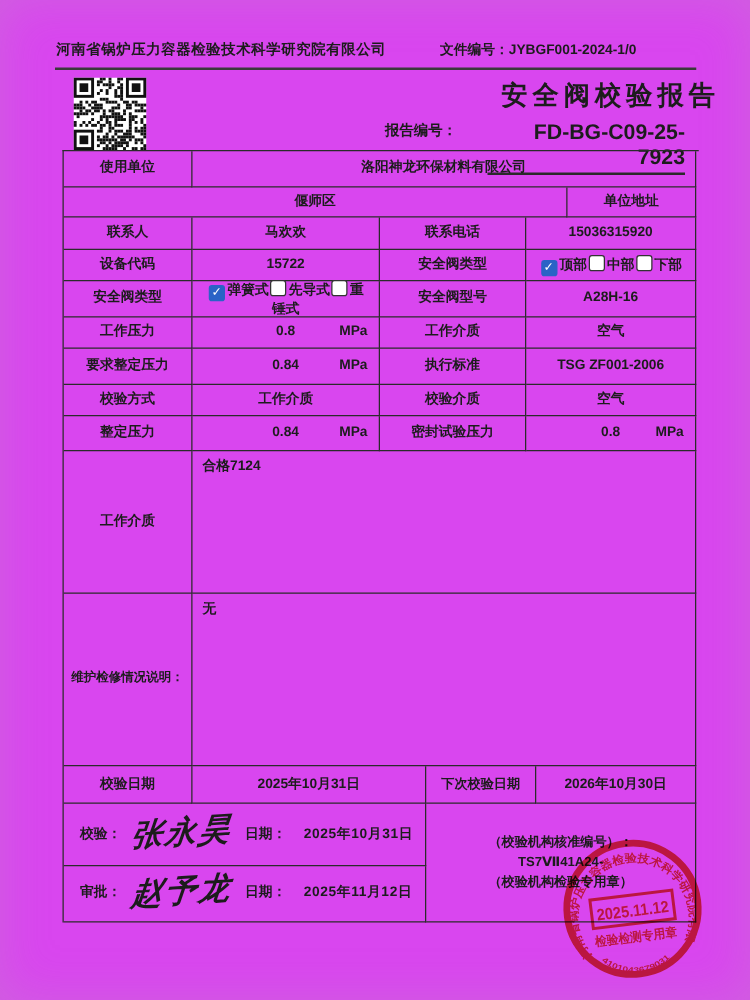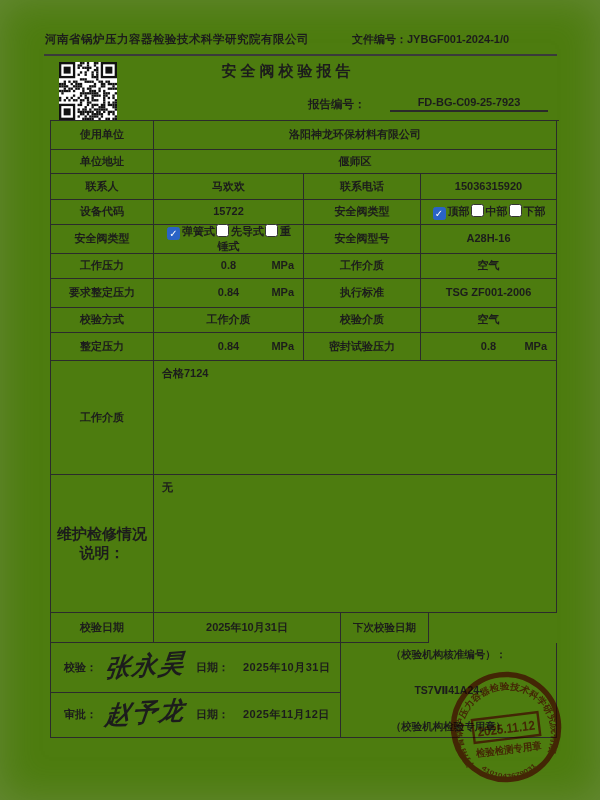--- a/index.html
+++ b/index.html
@@ -4,7 +4,7 @@
 <style>
   html,body{margin:0;padding:0;}
   .page{
-    position:relative;width:600px;height:800px;background:#4d7c0f;
+    position:relative;width:600px;height:800px;background:#d946ef;
     font-family:"Liberation Sans","DejaVu Sans",sans-serif;
     font-weight:700;color:#1c1c1c;overflow:hidden;
     box-shadow:inset 0 0 40px rgba(180,180,175,.25);

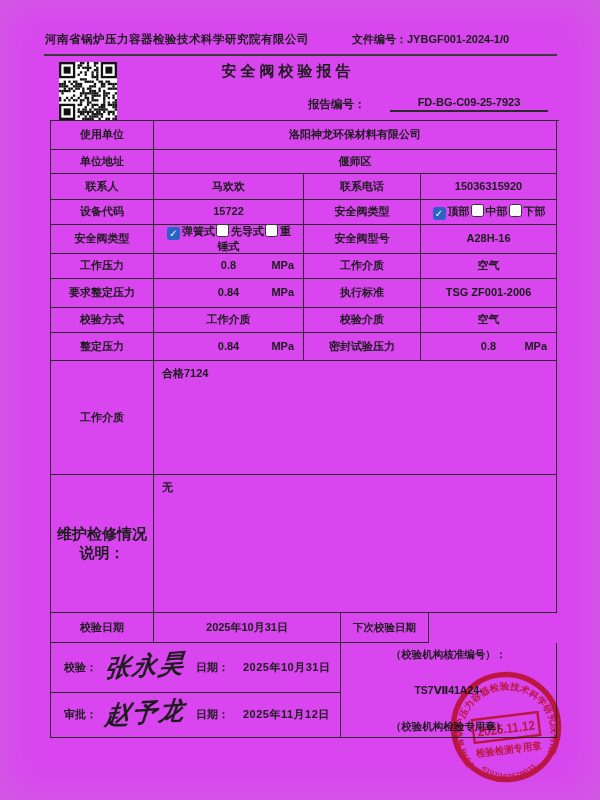--- a/index.html
+++ b/index.html
@@ -14,7 +14,7 @@
   .docno{position:absolute;left:352px;top:32px;font-size:11px;white-space:nowrap;}
   .rule{position:absolute;left:44px;top:54px;width:513px;height:2px;background:#3a3a3a;}
   .qr{position:absolute;left:56px;top:62px;}
-  .title{position:absolute;left:0;top:62px;width:576px;text-align:center;font-size:15px;letter-spacing:4px;}
+  .title{position:absolute;left:0;top:62px;width:576px;text-align:right;font-size:21px;letter-spacing:4px;}
   .repno-label{position:absolute;left:308px;top:97px;font-size:11.5px;}
   .repno-value{position:absolute;left:390px;top:96px;width:158px;text-align:center;font-size:11px;border-bottom:2px solid #2a2a2a;padding-bottom:2px;}
   

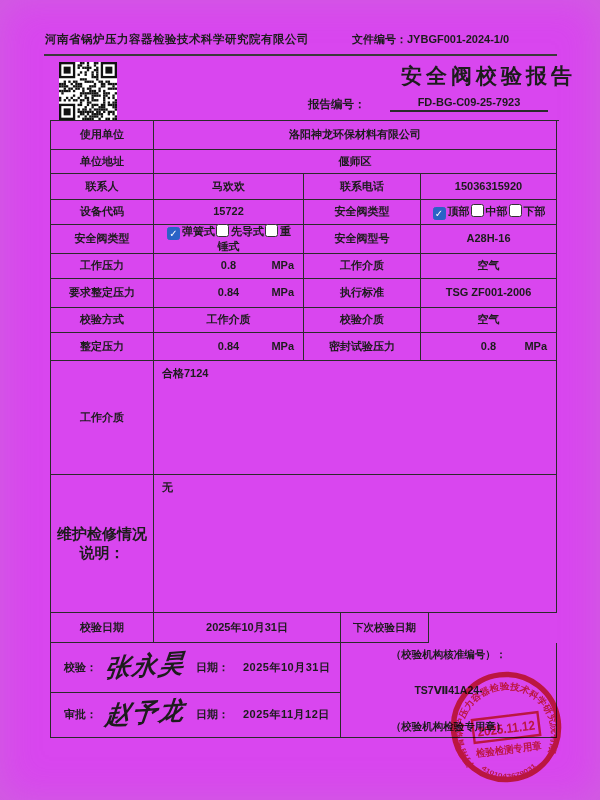--- a/index.html
+++ b/index.html
@@ -16,7 +16,7 @@
   .qr{position:absolute;left:56px;top:62px;}
   .title{position:absolute;left:0;top:62px;width:576px;text-align:right;font-size:21px;letter-spacing:4px;}
   .repno-label{position:absolute;left:308px;top:97px;font-size:11.5px;}
-  .repno-value{position:absolute;left:390px;top:96px;width:158px;text-align:center;font-size:11px;border-bottom:2px solid #2a2a2a;padding-bottom:2px;}
+  .repno-value{position:absolute;left:390px;top:96px;width:158px;text-align:right;font-size:17px;border-bottom:2px solid #2a2a2a;padding-bottom:2px;}
   
   .tbl{position:absolute;left:50px;top:120px;width:508px;border-top:1.5px solid #2b2b2b;border-left:1.5px solid #2b2b2b;}
   .tr{display:flex;}

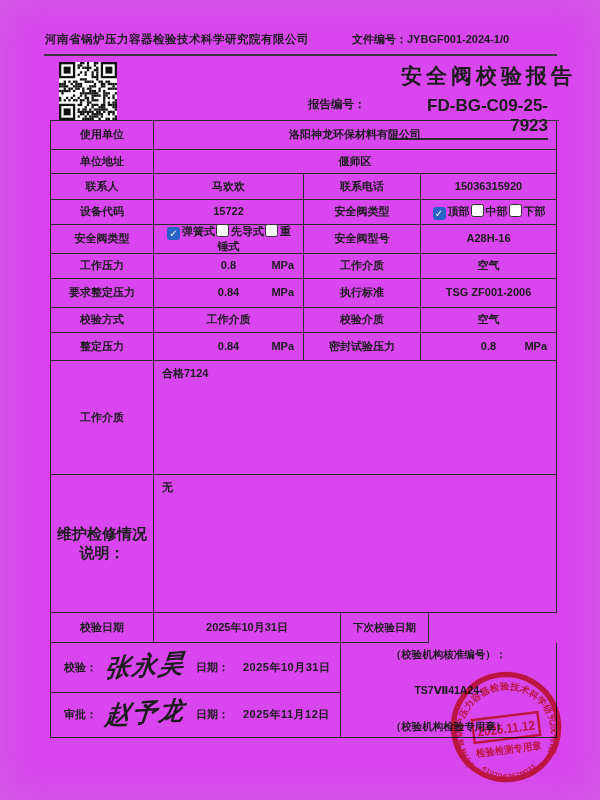--- a/index.html
+++ b/index.html
@@ -298,8 +298,8 @@
     </div>
 
     <div class="tr" style="height:24px">
+      <div class="td w403">偃师区</div>
       <div class="td w103">单位地址</div>
-      <div class="td w403">偃师区</div>
     </div>
 
     <div class="tr" style="height:26px">

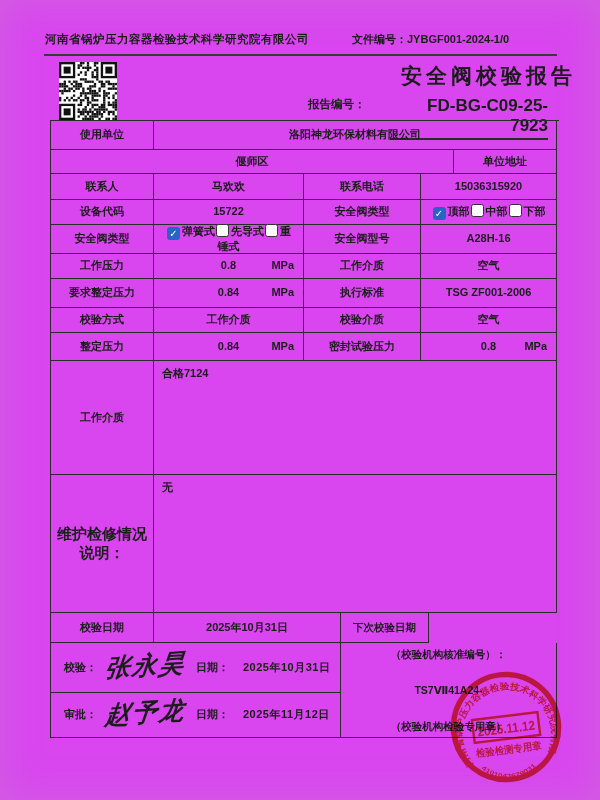--- a/index.html
+++ b/index.html
@@ -377,7 +377,7 @@
     </div>
 
     <div class="tr" style="height:138px">
-      <div class="td w103" style="font-size:15px">维护检修情况说明：</div>
+      <div class="td w103" style="font-size:10px">维护检修情况说明：</div>
       <div class="td w403 topleft">无</div>
     </div>
 

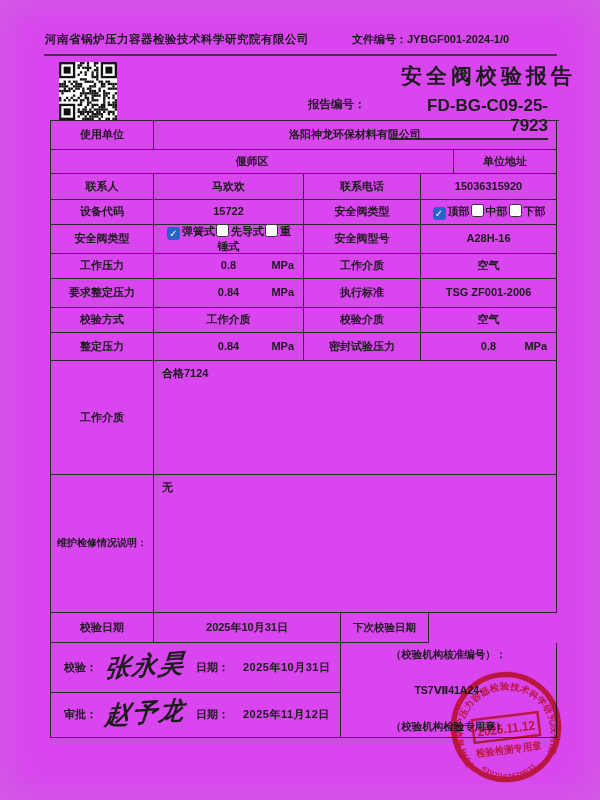--- a/index.html
+++ b/index.html
@@ -385,6 +385,7 @@
       <div class="td w103">校验日期</div>
       <div class="td w187">2025年10月31日</div>
       <div class="td w88" style="font-size:10.5px">下次校验日期</div>
+      <div class="td w128">2026年10月30日</div>
     </div>
 
     <div class="tr" style="height:95px">

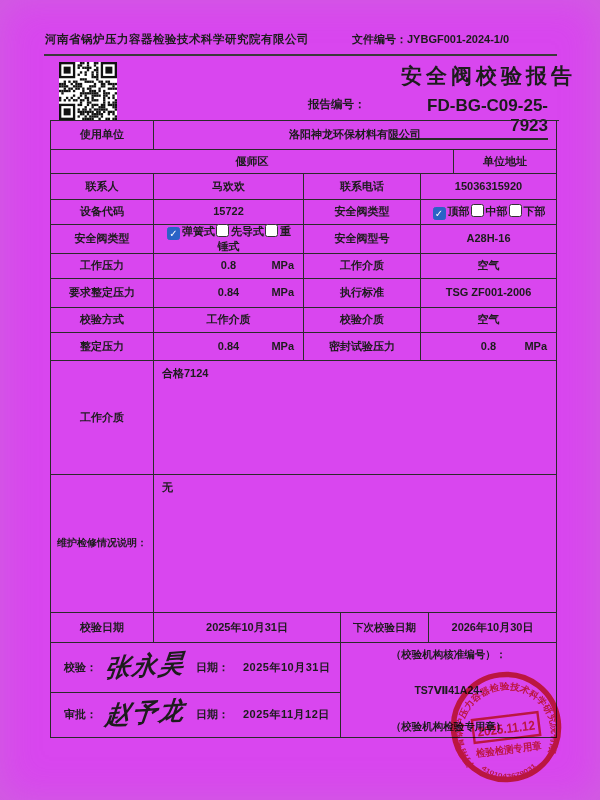--- a/index.html
+++ b/index.html
@@ -36,7 +36,7 @@
   .sig-name{font-family:"DejaVu Serif","Liberation Serif",serif;font-style:italic;font-size:25px;
             letter-spacing:2px;transform:rotate(-4deg) skewX(-10deg);margin:0 10px 4px 8px;white-space:nowrap;}
   .sig-date{margin-left:14px;letter-spacing:.5px;}
-  .orgcell{flex-direction:column;justify-content:center;font-size:10.5px;line-height:1.55;text-align:center;gap:20px;}
+  .orgcell{flex-direction:column;justify-content:center;font-size:10.5px;line-height:1.55;text-align:center;}
   
   .stamp{position:absolute;left:449px;top:670px;transform:rotate(-7deg);opacity:.88;mix-blend-mode:multiply;}
 </style>

